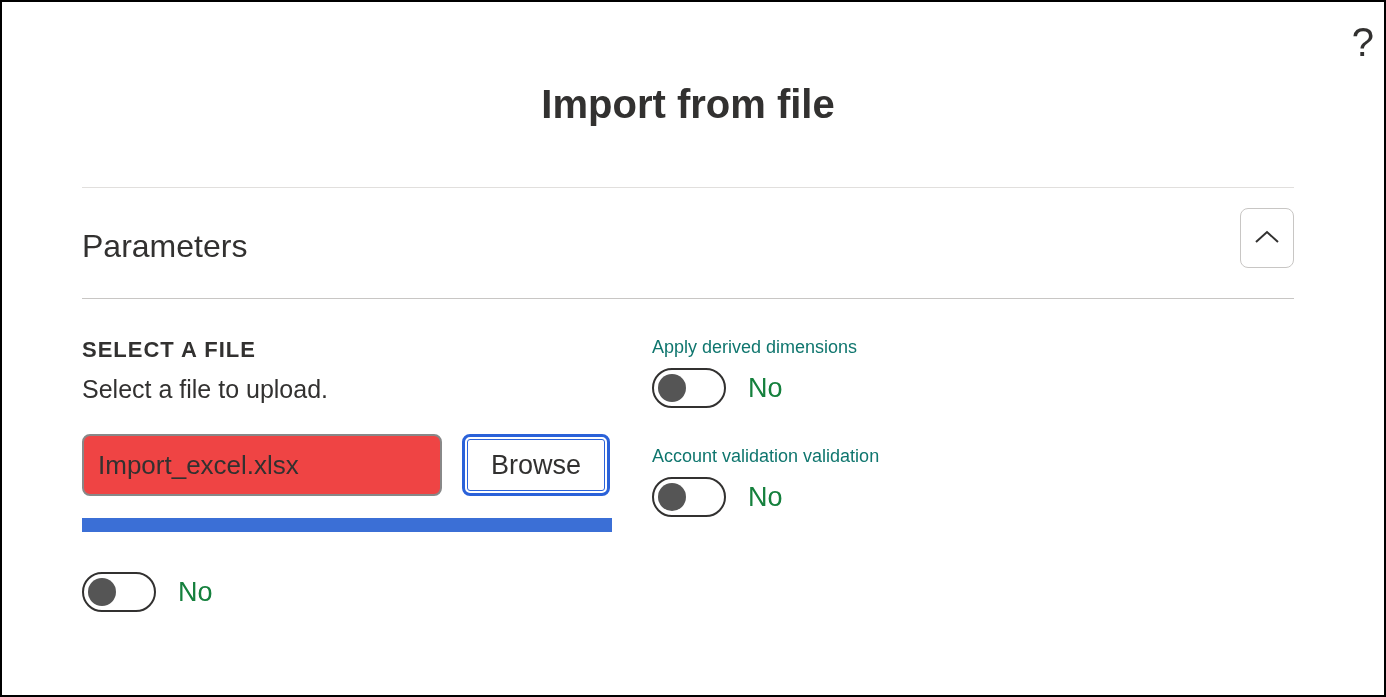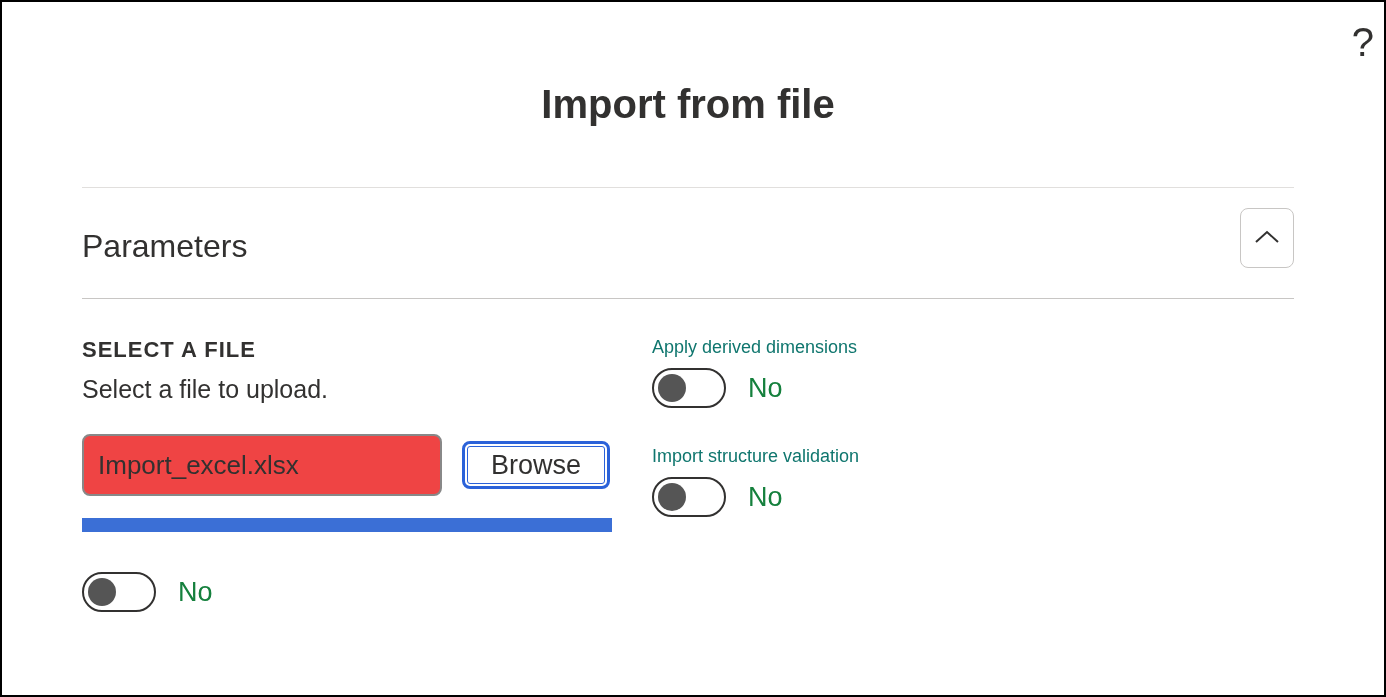--- a/index.html
+++ b/index.html
@@ -113,7 +113,7 @@
     font-family: inherit;
   }
   .browse-btn {
-    height: 48px;
+    height: 62px;
     padding: 0 26px;
     border: 3px solid #2b62d9;
     border-radius: 8px;

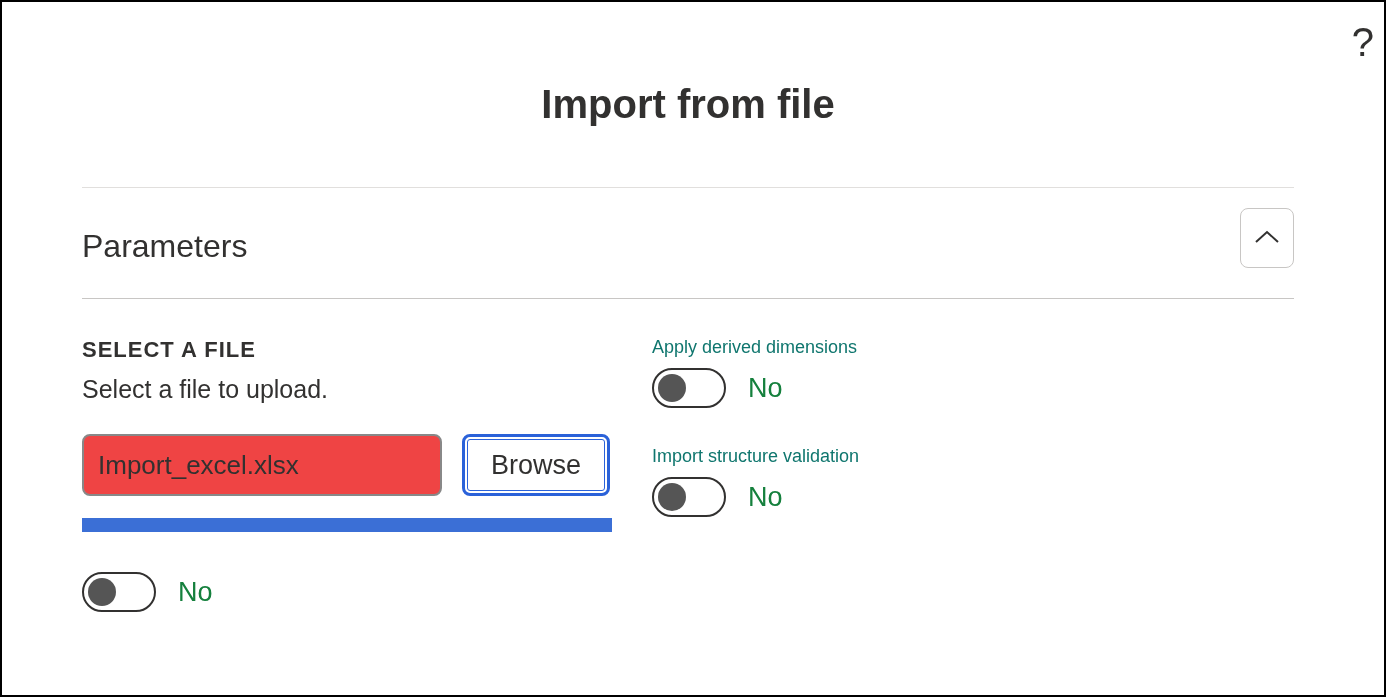--- a/index.html
+++ b/index.html
@@ -219,7 +219,7 @@
         </div>
 
         <div class="toggle-field">
-          <span class="toggle-label">Import structure validation</span>
+          <span class="toggle-label">Account validation validation</span>
           <div class="toggle-row">
             <div class="toggle">
               <div class="toggle-knob"></div>

